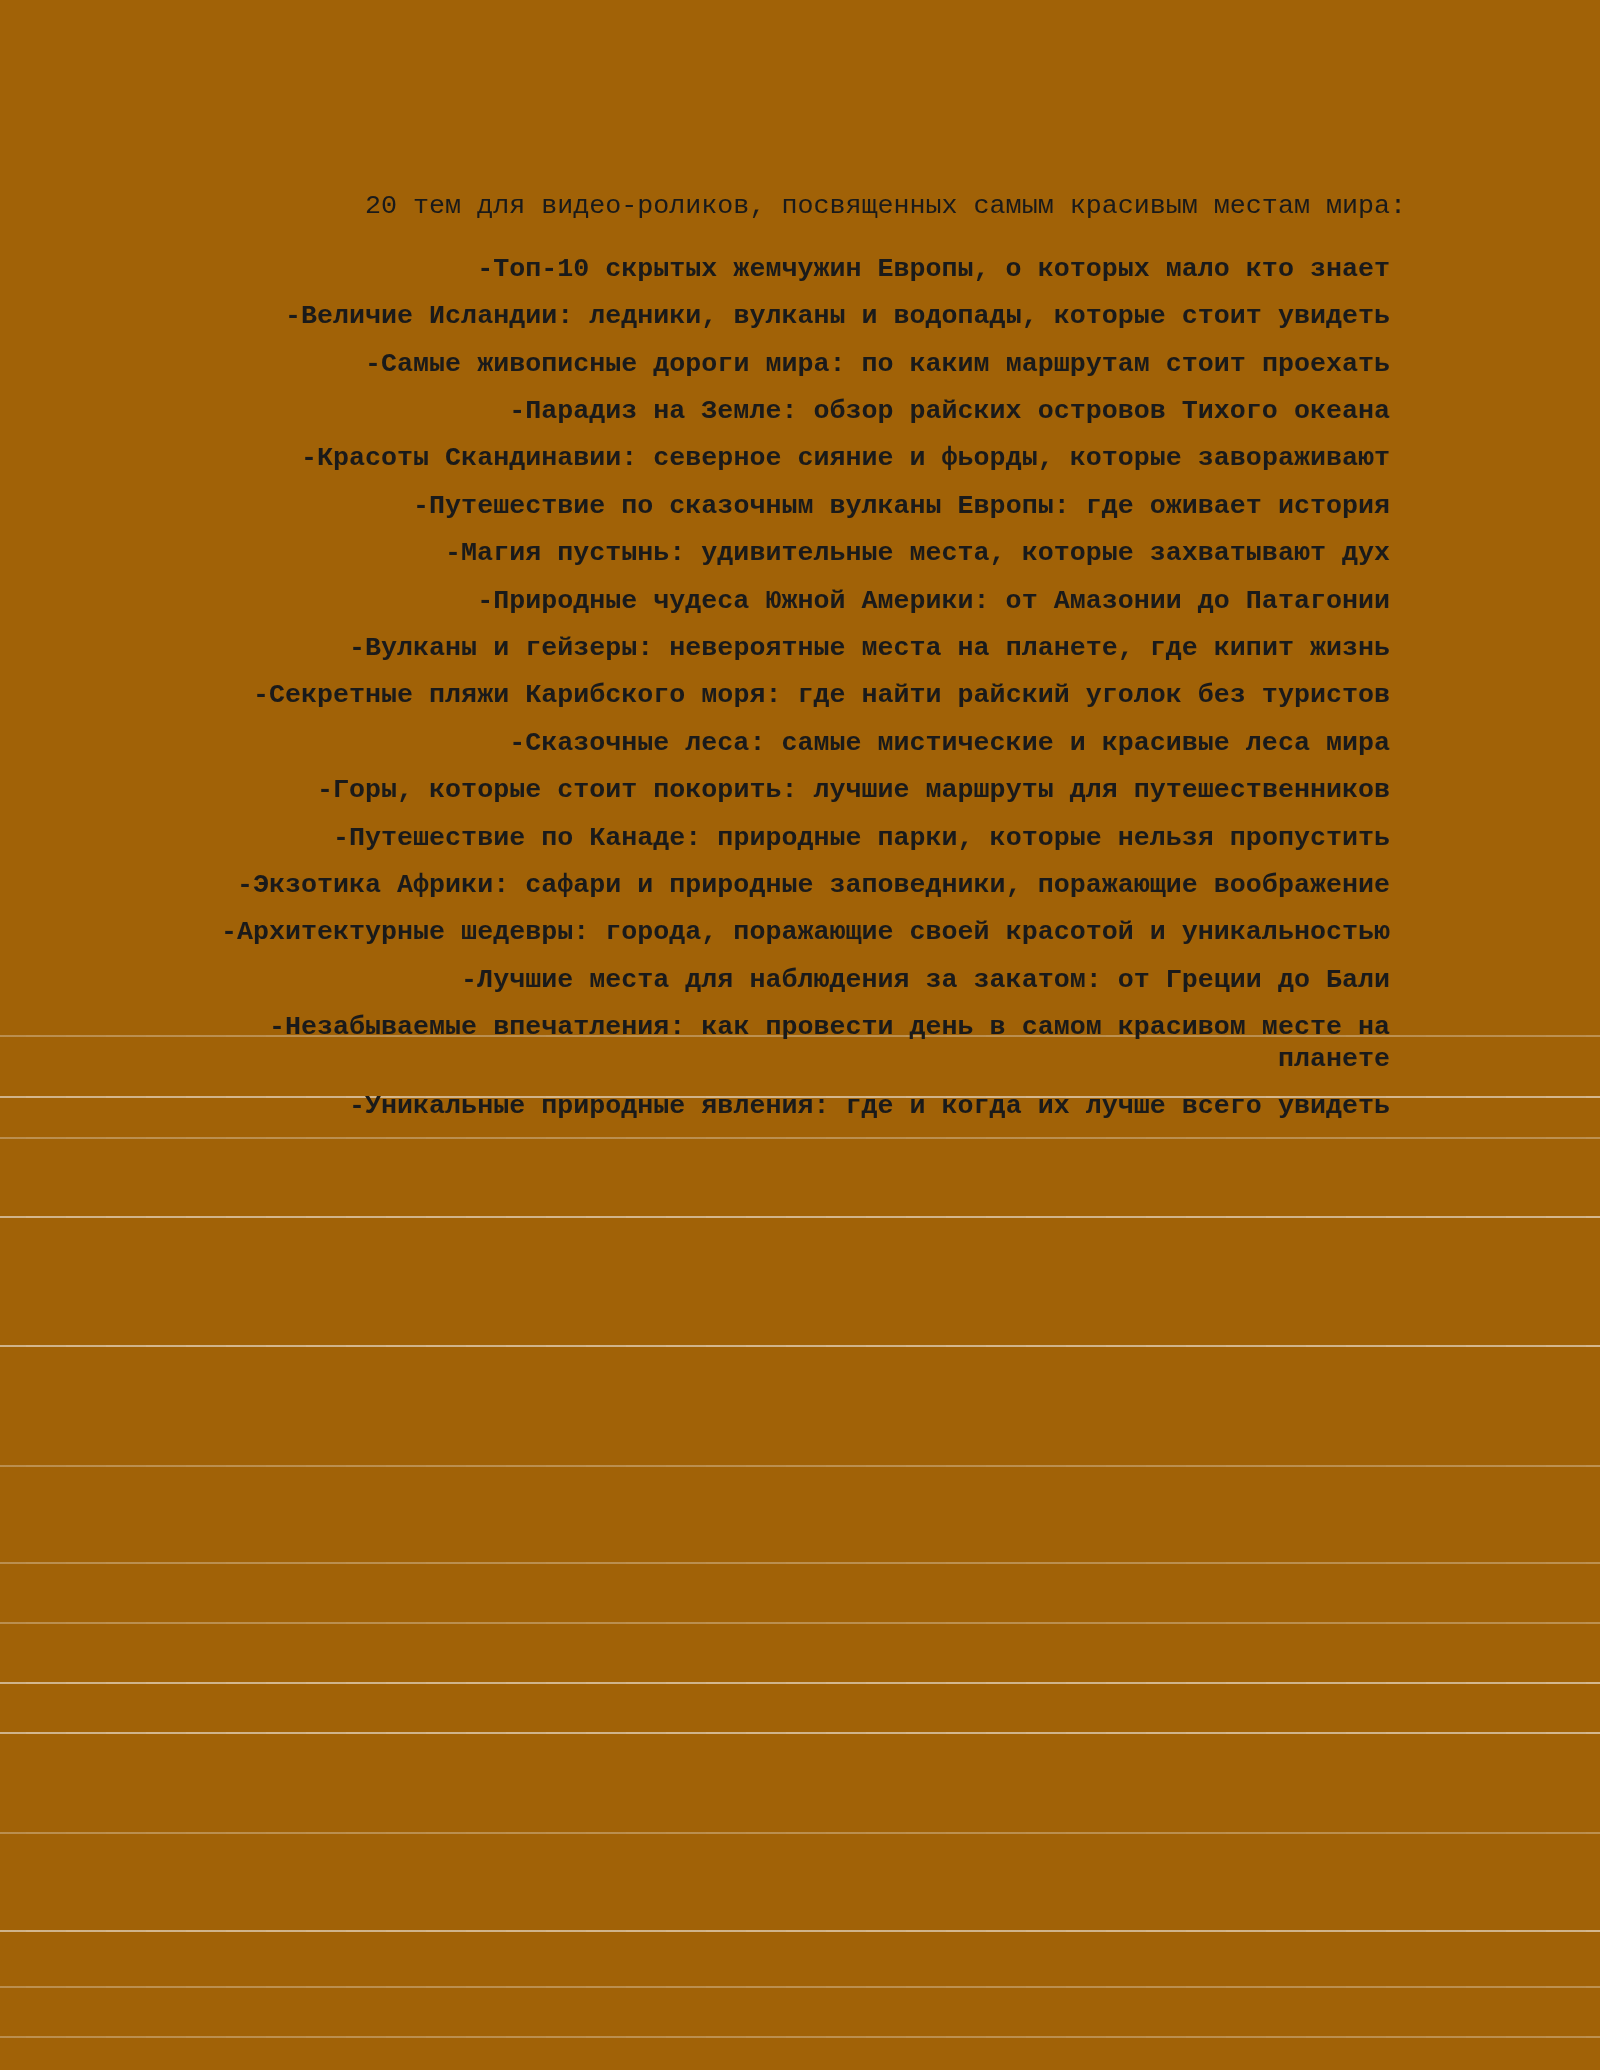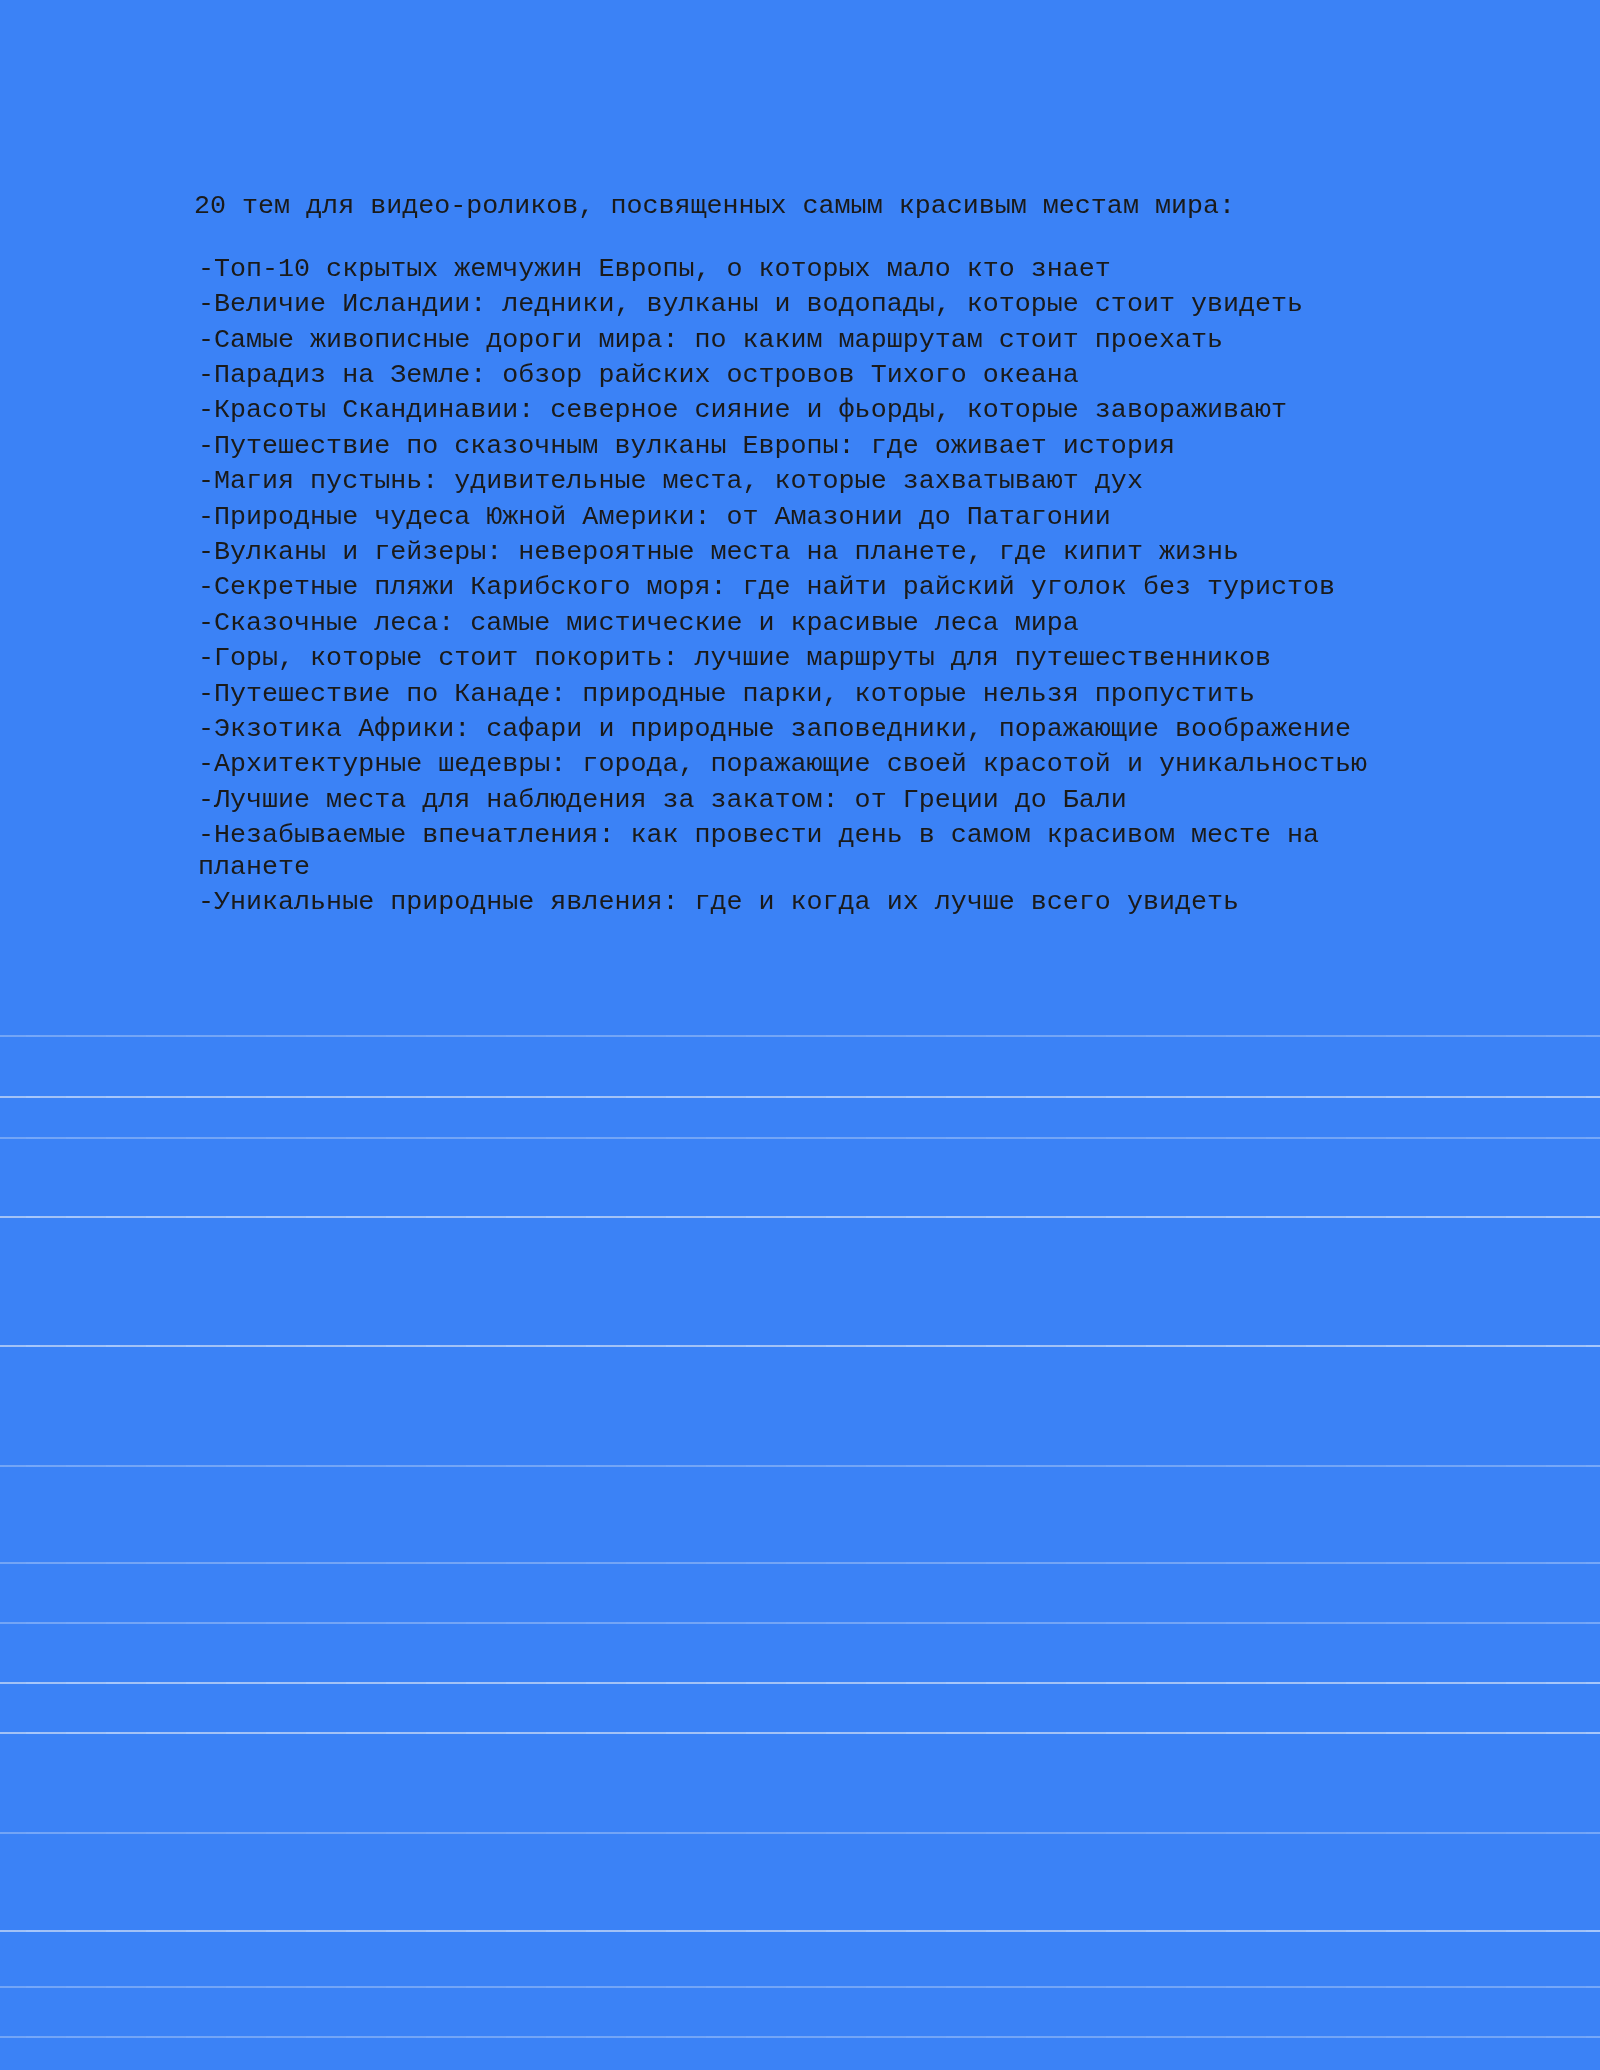--- a/index.html
+++ b/index.html
@@ -54,7 +54,7 @@
 </head>
 <body>
 
-<div class="page" style="background: #3b82f6;">
+<div class="page" style="background: #a16207; text-align: right;">
 
   <div class="artifacts">
     <div class="artifact-line soft" style="top:1035px"></div>

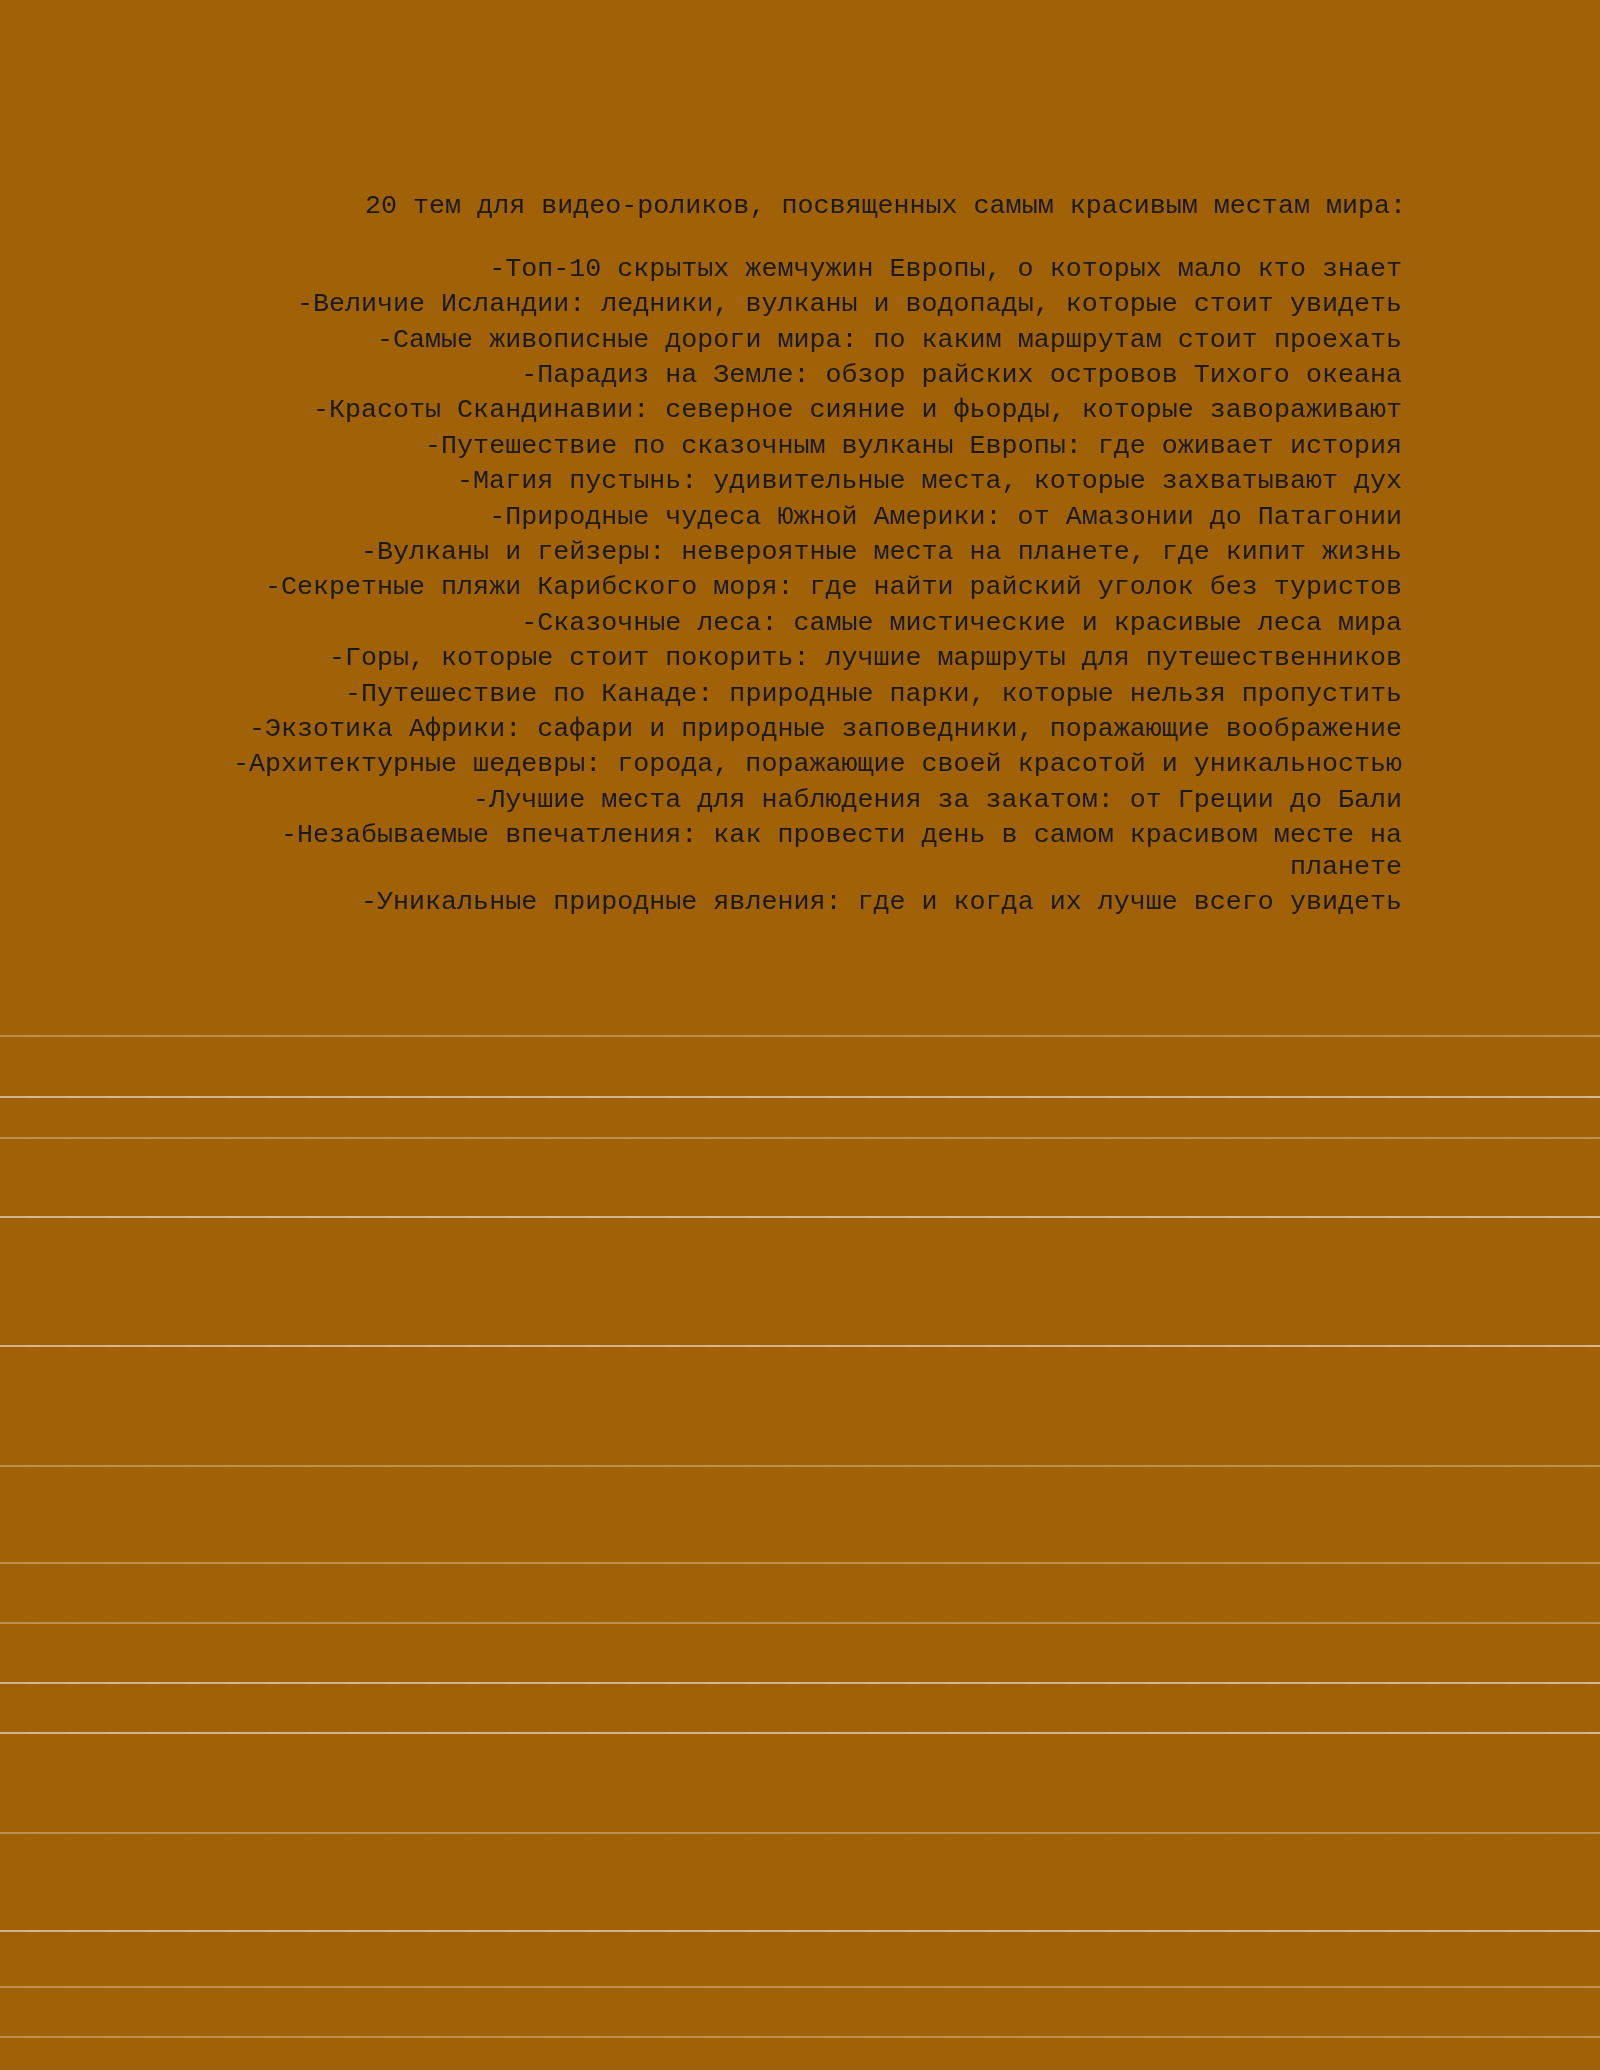--- a/index.html
+++ b/index.html
@@ -30,10 +30,11 @@
     white-space: pre-wrap;
   }
   .doc-line {
-    margin: 4px;
+    margin: 16px;
     white-space: pre-wrap;
     overflow-wrap: normal;
     word-break: normal;
+    font-weight: bold;
   }
   
   .artifacts { position: absolute; inset: 0; pointer-events: none; }

